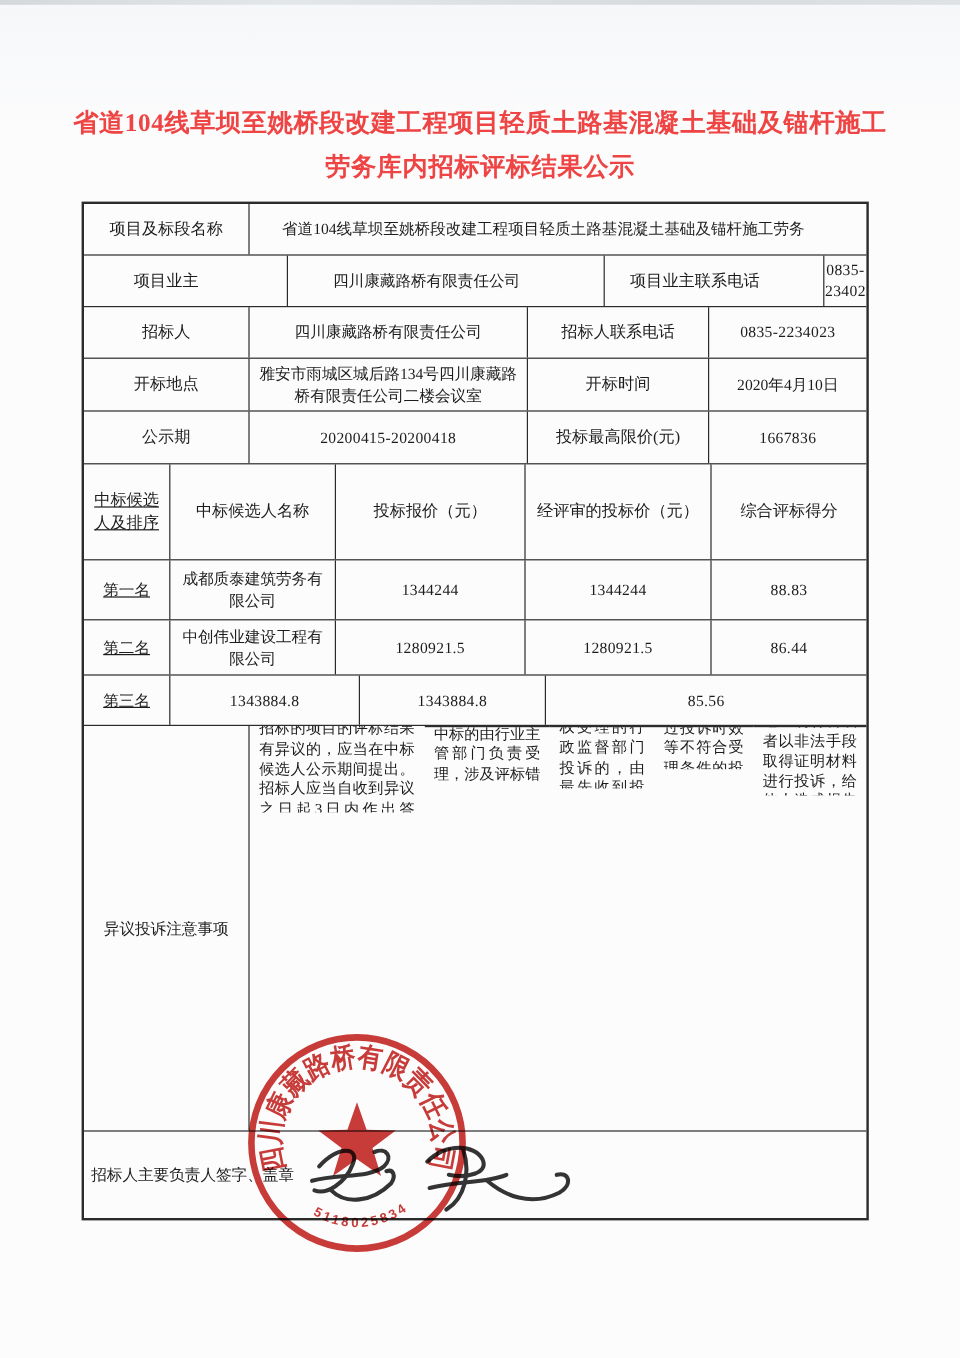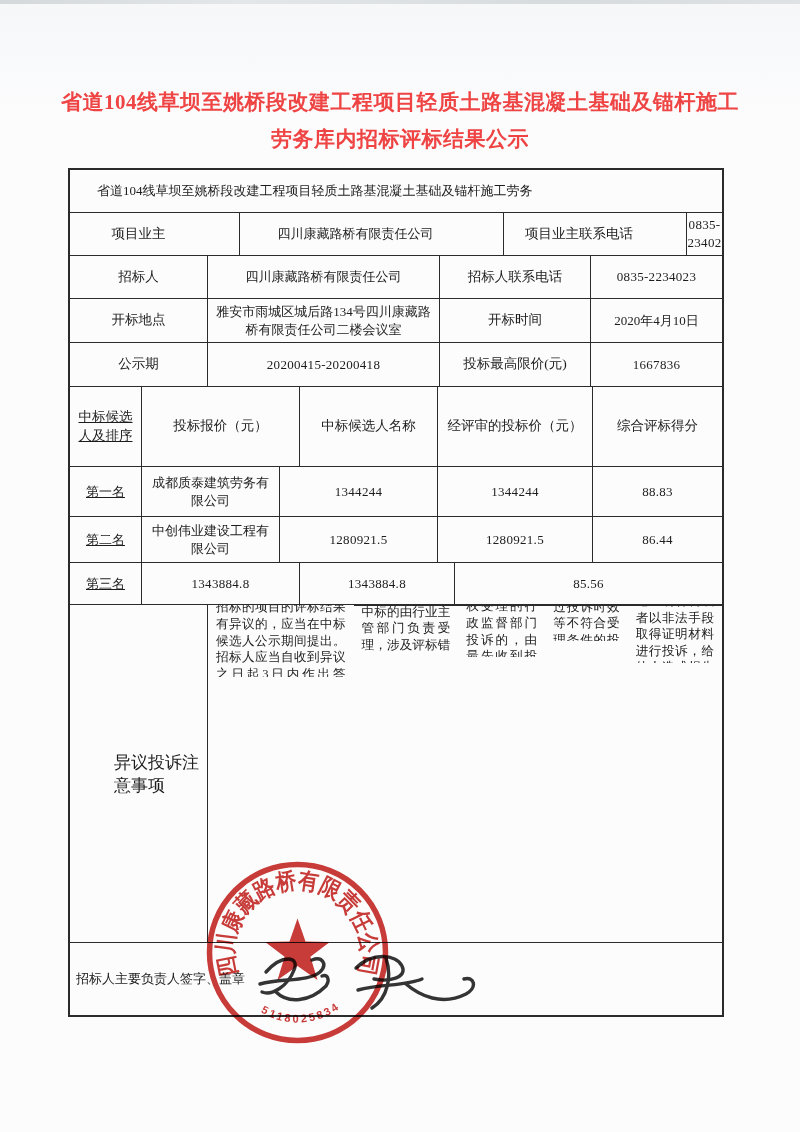--- a/index.html
+++ b/index.html
@@ -91,6 +91,7 @@
 <div class="bid-table">
 
   <div class="trow" style="height:42px;">
+    <div class="tcell c-lab lbl">项目及标段名称</div>
     <div class="tcell c-span left">省道104线草坝至姚桥段改建工程项目轻质土路基混凝土基础及锚杆施工劳务</div>
   </div>
 

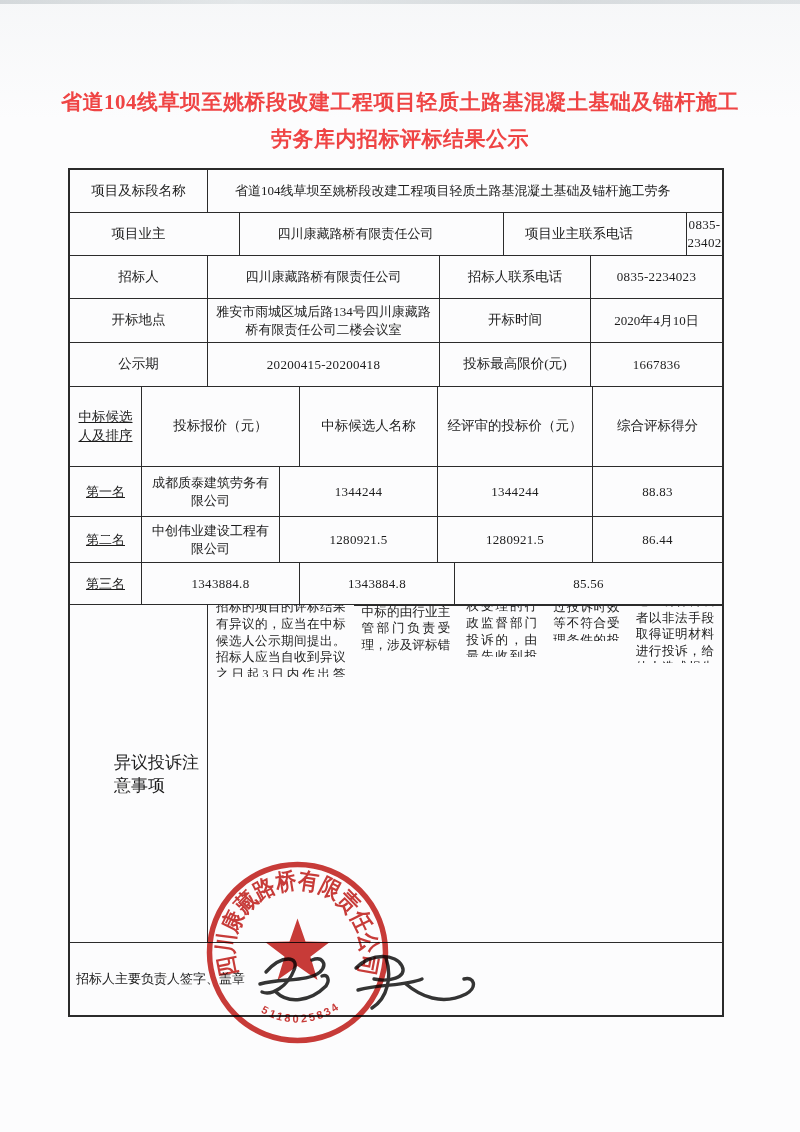--- a/index.html
+++ b/index.html
@@ -125,8 +125,8 @@
 
   <div class="trow" style="height:80px;">
     <div class="tcell k-rank lbl">中标候选人及排序</div>
+    <div class="tcell k-name lbl">中标候选人名称</div>
     <div class="tcell k-bid lbl">投标报价（元）</div>
-    <div class="tcell k-name lbl">中标候选人名称</div>
     <div class="tcell k-eval lbl">经评审的投标价（元）</div>
     <div class="tcell k-score lbl">综合评标得分</div>
   </div>

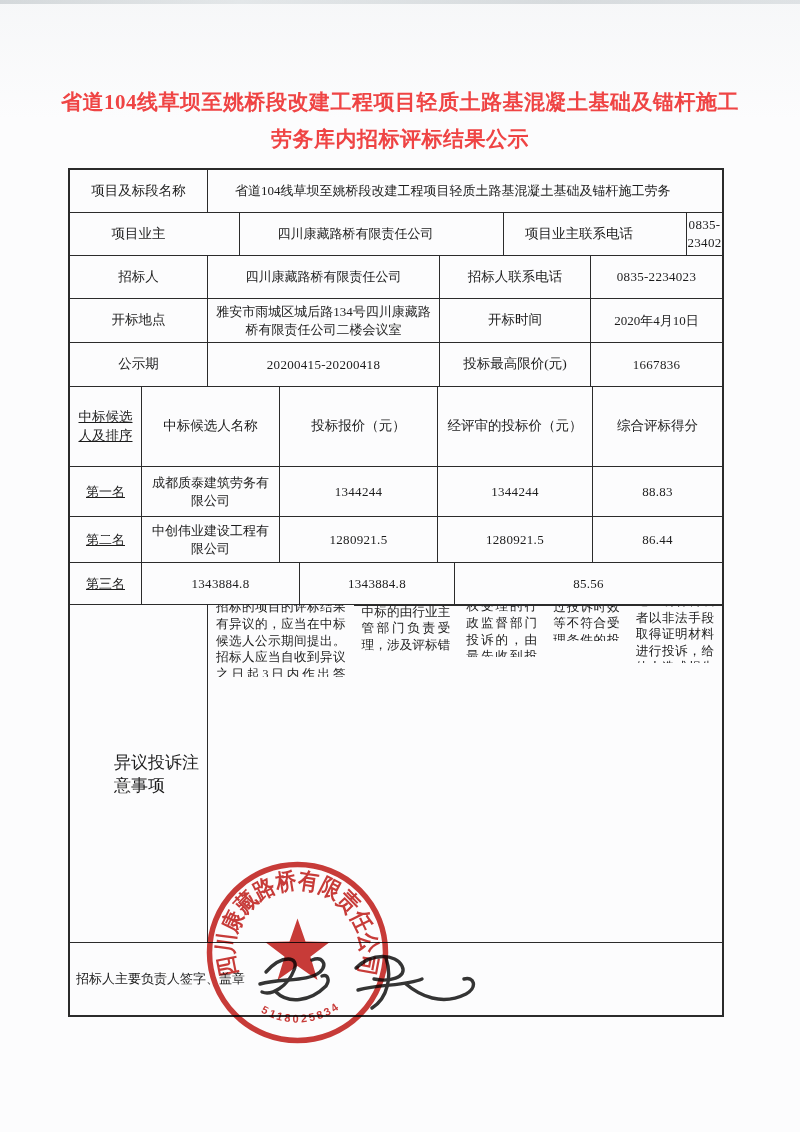--- a/index.html
+++ b/index.html
@@ -56,7 +56,7 @@
   .k-score{flex:1;}
   
   .notice-label{width:137px;flex:none;box-sizing:border-box;
-    display:flex;align-items:center;justify-content:center;font-size:17px;padding-left:44px;}
+    display:flex;align-items:center;justify-content:center;font-size:13px;}
   .notice-body{flex:1;border-left:1px solid #2b2b2b;display:flex;flex-direction:row;box-sizing:border-box;}
   .notice-item{
     box-sizing:border-box;border-top:1px solid #2b2b2b;

